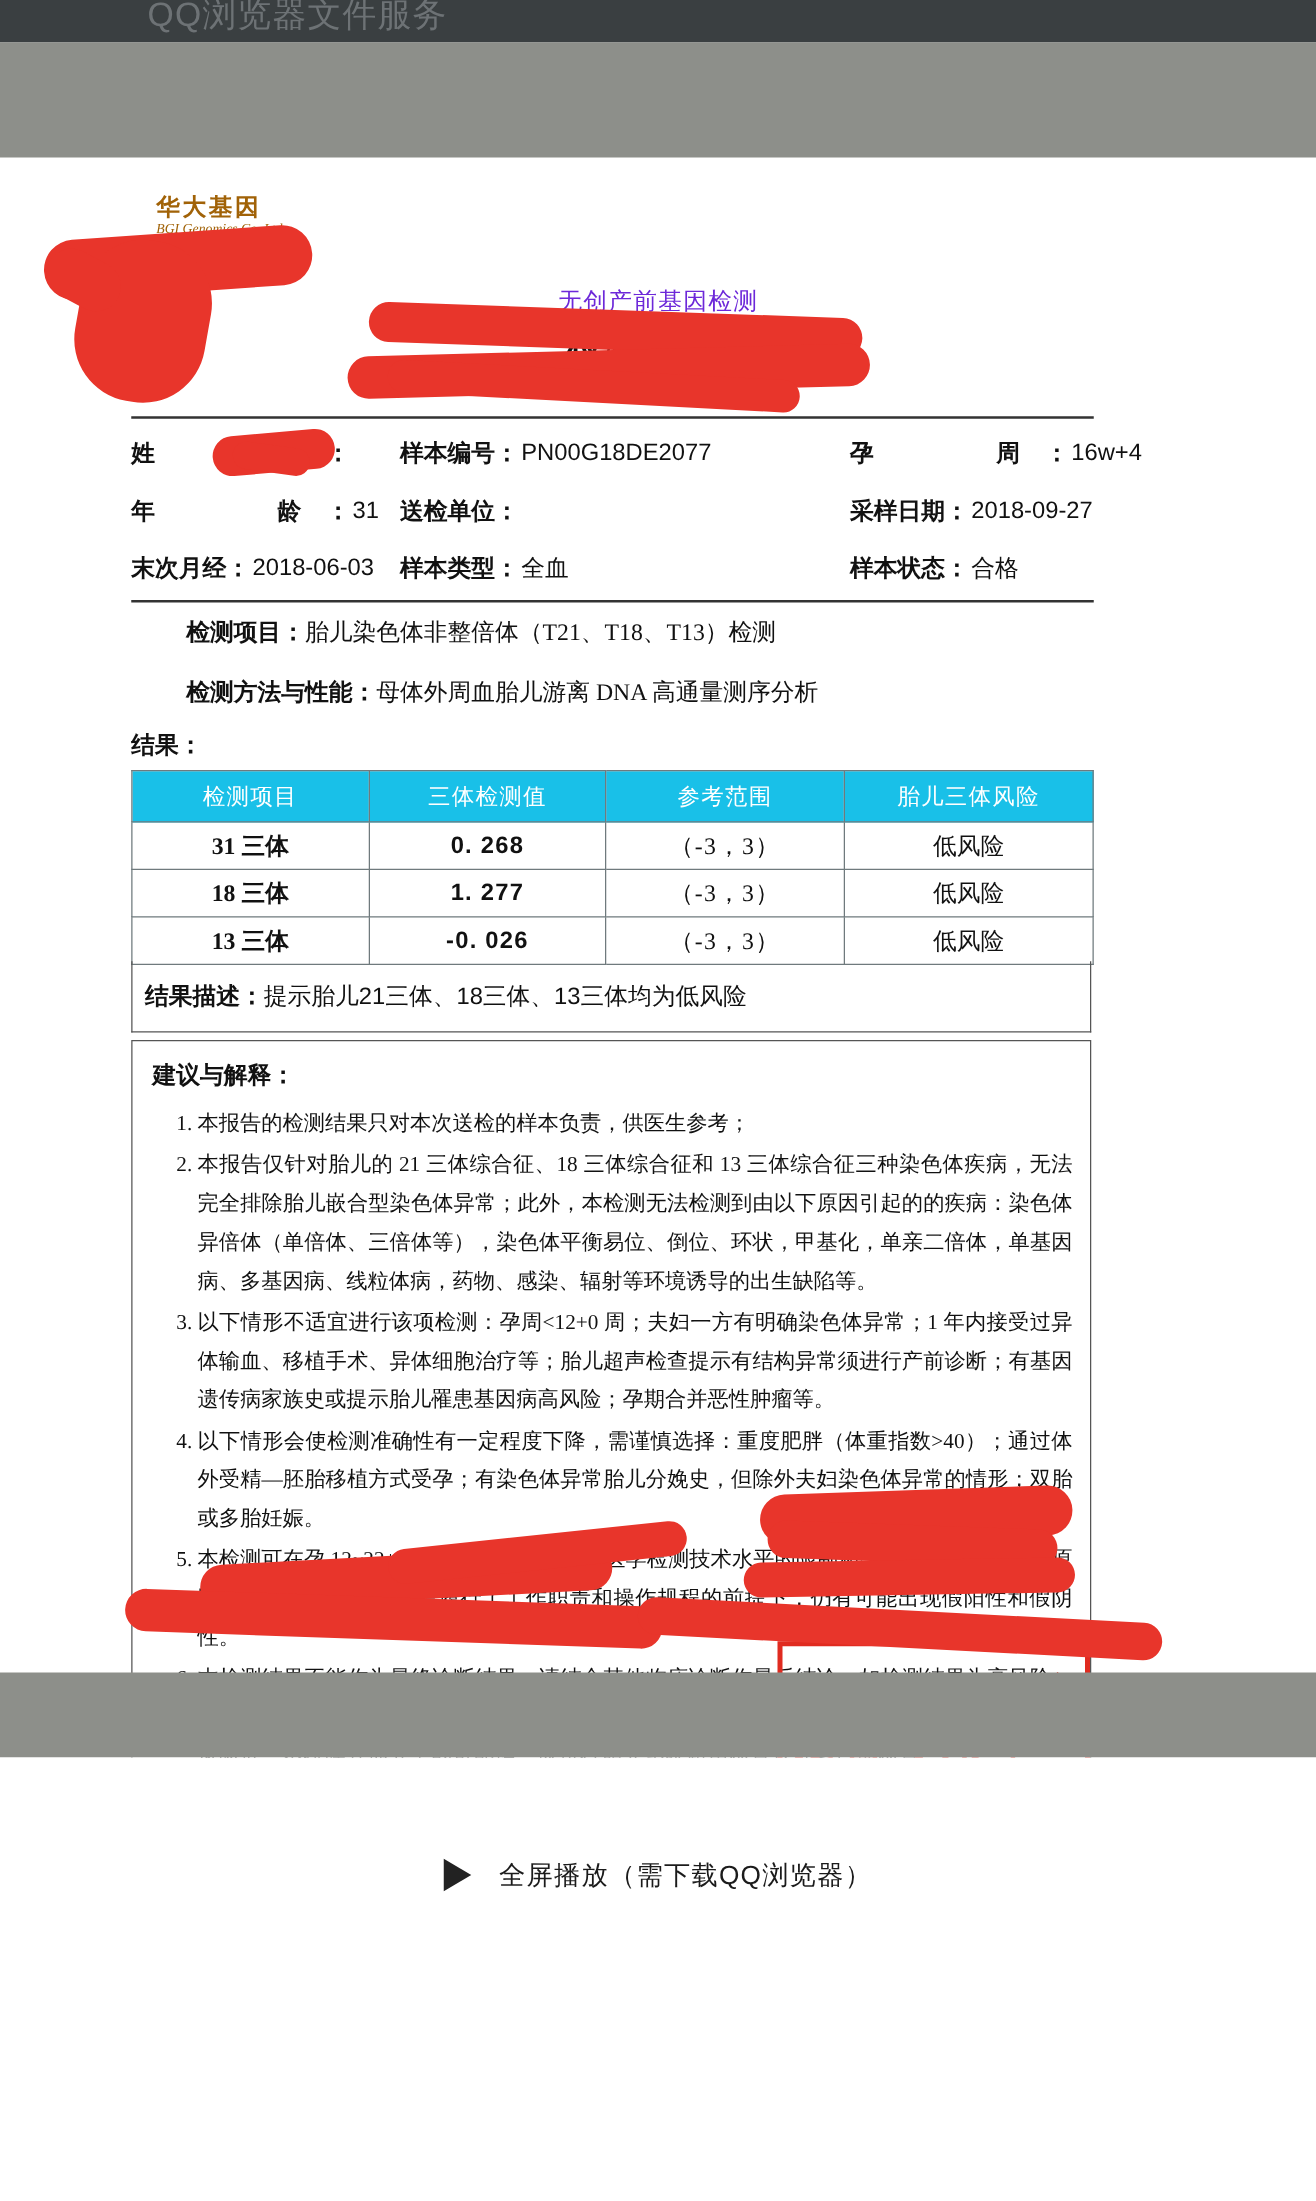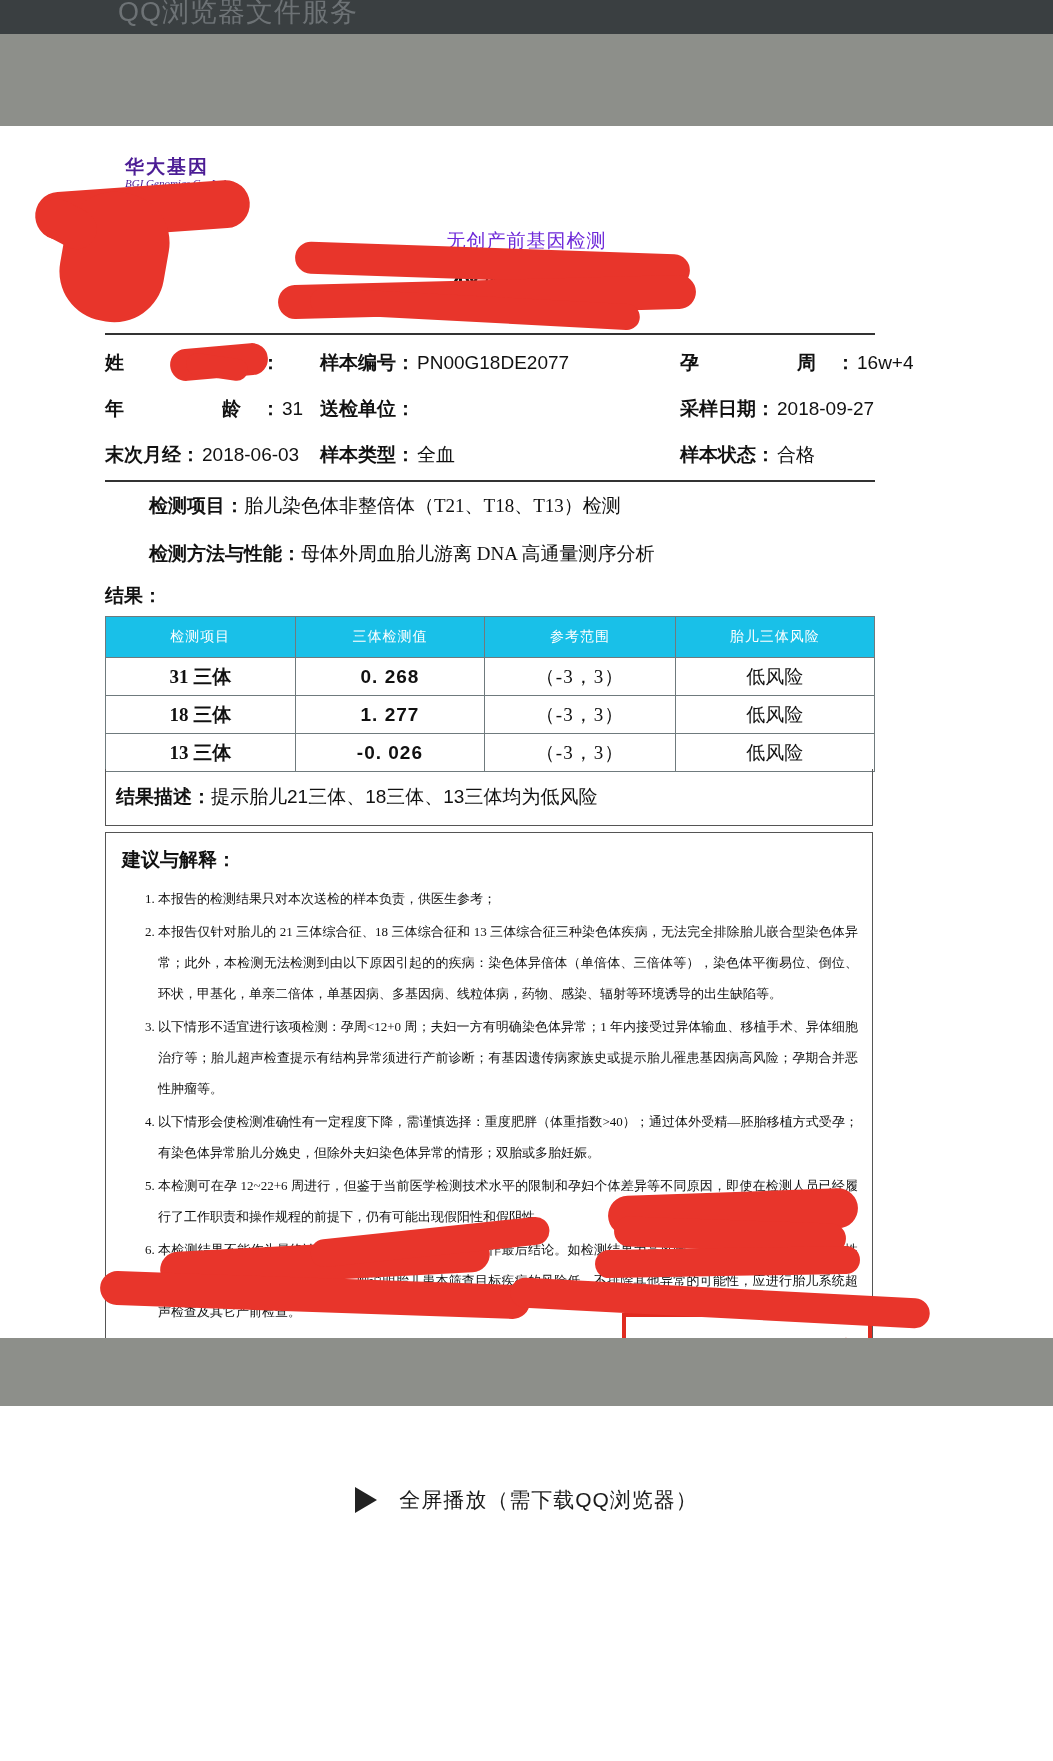--- a/index.html
+++ b/index.html
@@ -16,7 +16,7 @@
   .doc{position:absolute;left:0;top:0;width:1033px;height:1210px;}
 
   
-  .logo-lines{position:absolute;left:115px;top:30px;width:290px;height:80px;color:#4c1d95;
+  .logo-lines{position:absolute;left:115px;top:30px;width:290px;height:80px;color:#a16207;
               font-family:"Liberation Serif",serif;font-size:13px;line-height:17px;}
   .logo-cn{font-size:19px;font-weight:bold;letter-spacing:2px;}
   .logo-en{font-size:11px;font-style:italic;}

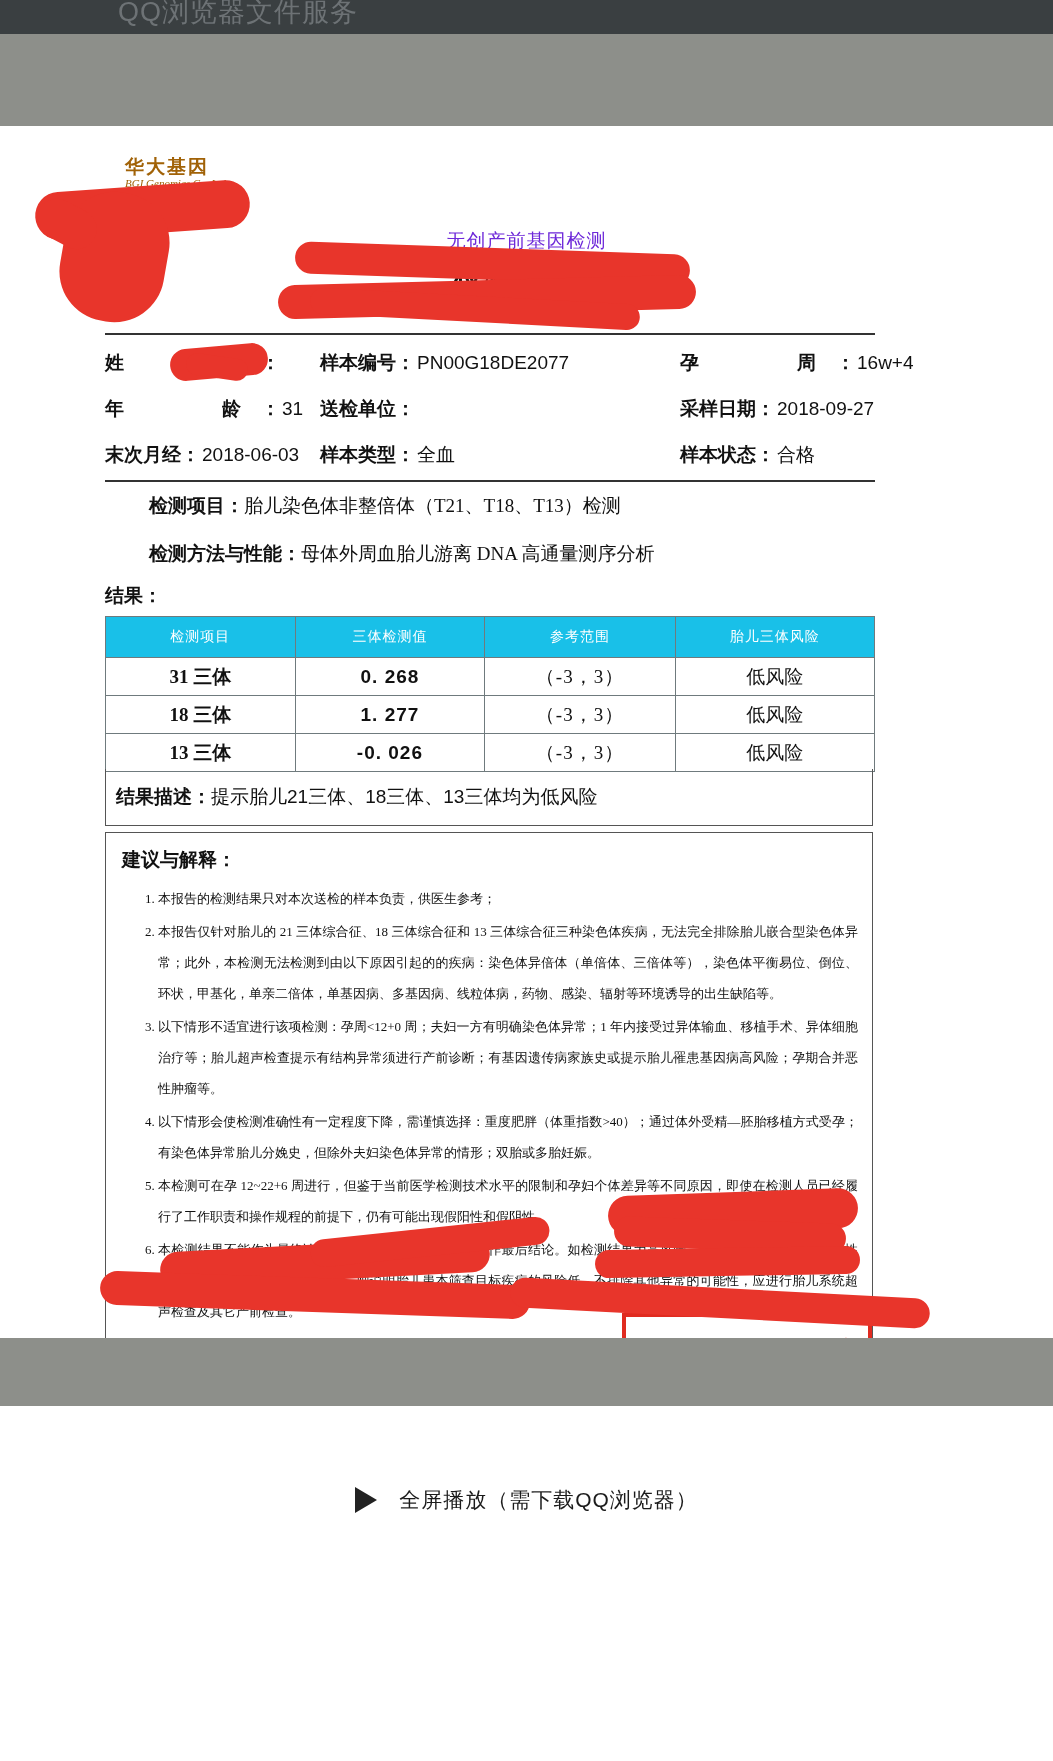--- a/index.html
+++ b/index.html
@@ -44,7 +44,7 @@
 
   
   table.res{position:absolute;left:95px;top:488px;width:770px;border-collapse:collapse;}
-  table.res th{background:#19c0e8;color:#fff;font-weight:normal;font-size:14px;height:38px;
+  table.res th{background:#19c0e8;color:#fff;font-weight:normal;font-size:18px;height:38px;
                border:1px solid #6f7a7d;text-align:center;letter-spacing:1px;}
   table.res td{border:1px solid #6f7a7d;height:35px;text-align:center;font-size:19px;color:#111;}
   td.item{font-weight:bold;}

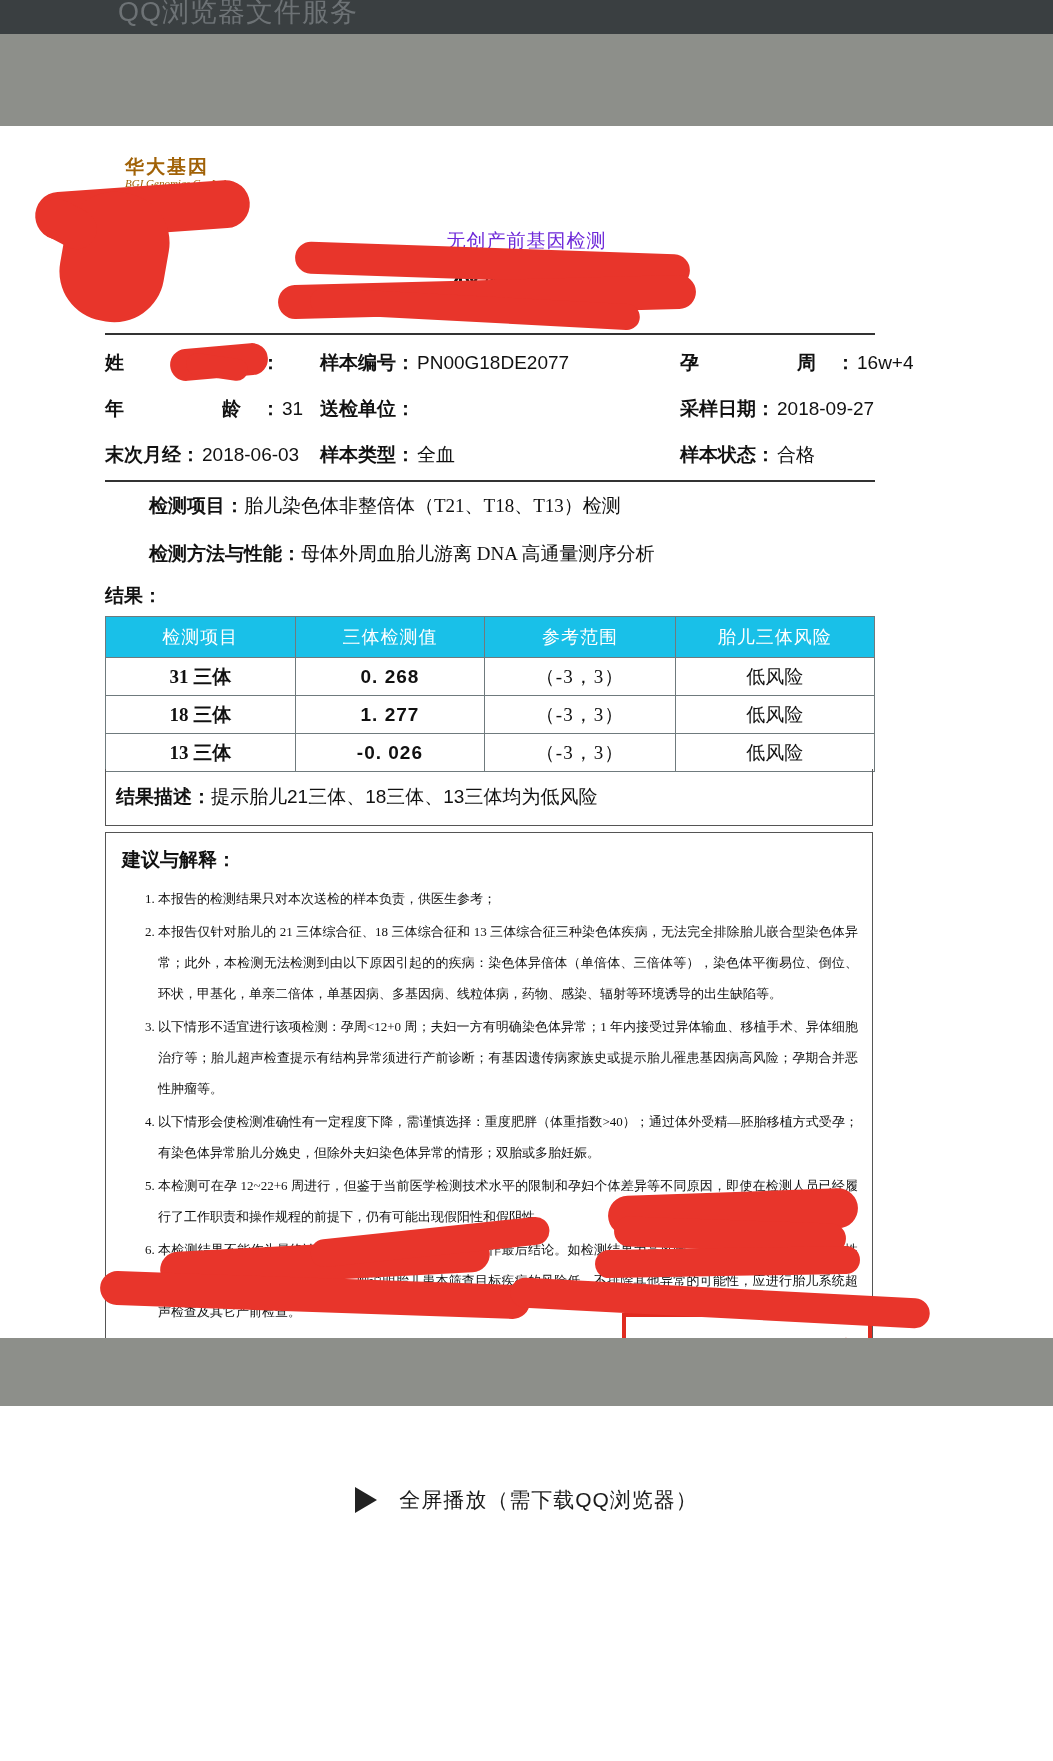--- a/index.html
+++ b/index.html
@@ -60,7 +60,7 @@
            box-sizing:border-box;padding:14px 14px 0 14px;}
   .adv-title{font-size:19px;font-weight:bold;margin:0 0 10px 2px;color:#111;}
   ol.adv{margin:0;padding:0 0 0 38px;list-style:decimal;}
-  ol.adv li{font-size:13px;line-height:31px;color:#111;margin-bottom:2px;text-align:justify;}
+  ol.adv li{font-size:17px;line-height:31px;color:#111;margin-bottom:2px;text-align:justify;}
   ol.adv li::marker{font-family:"Liberation Serif",serif;}
 
   

